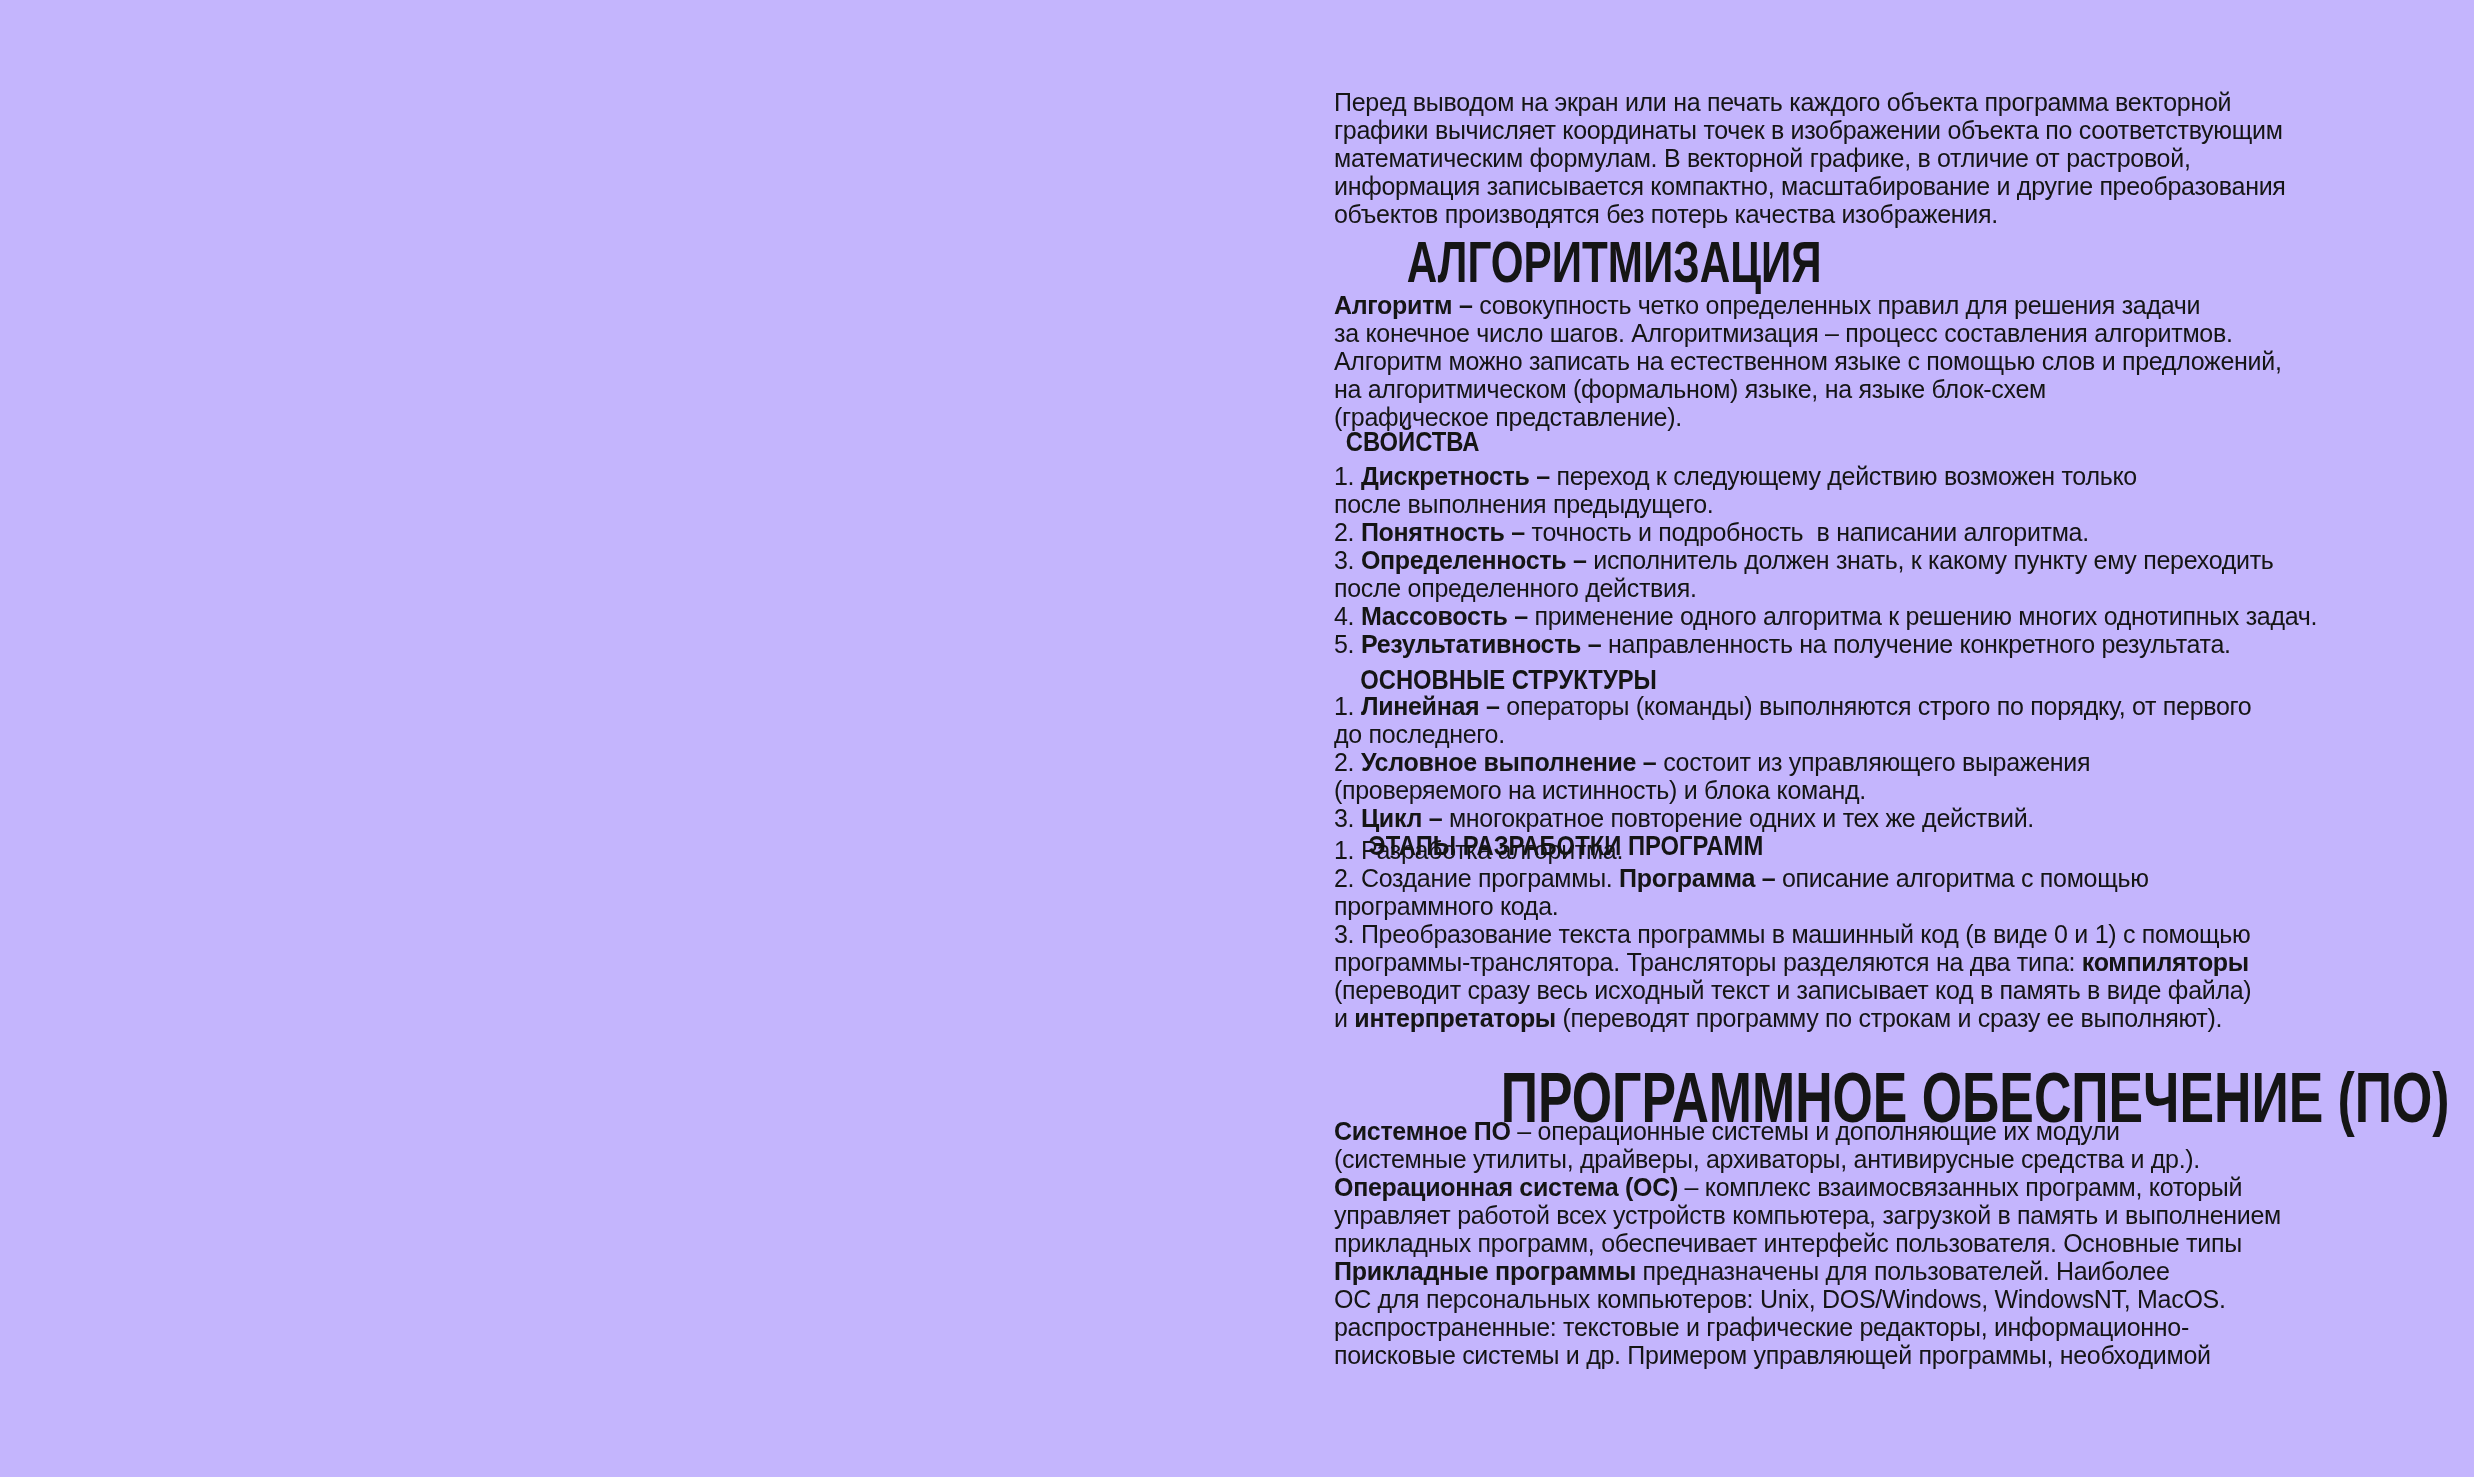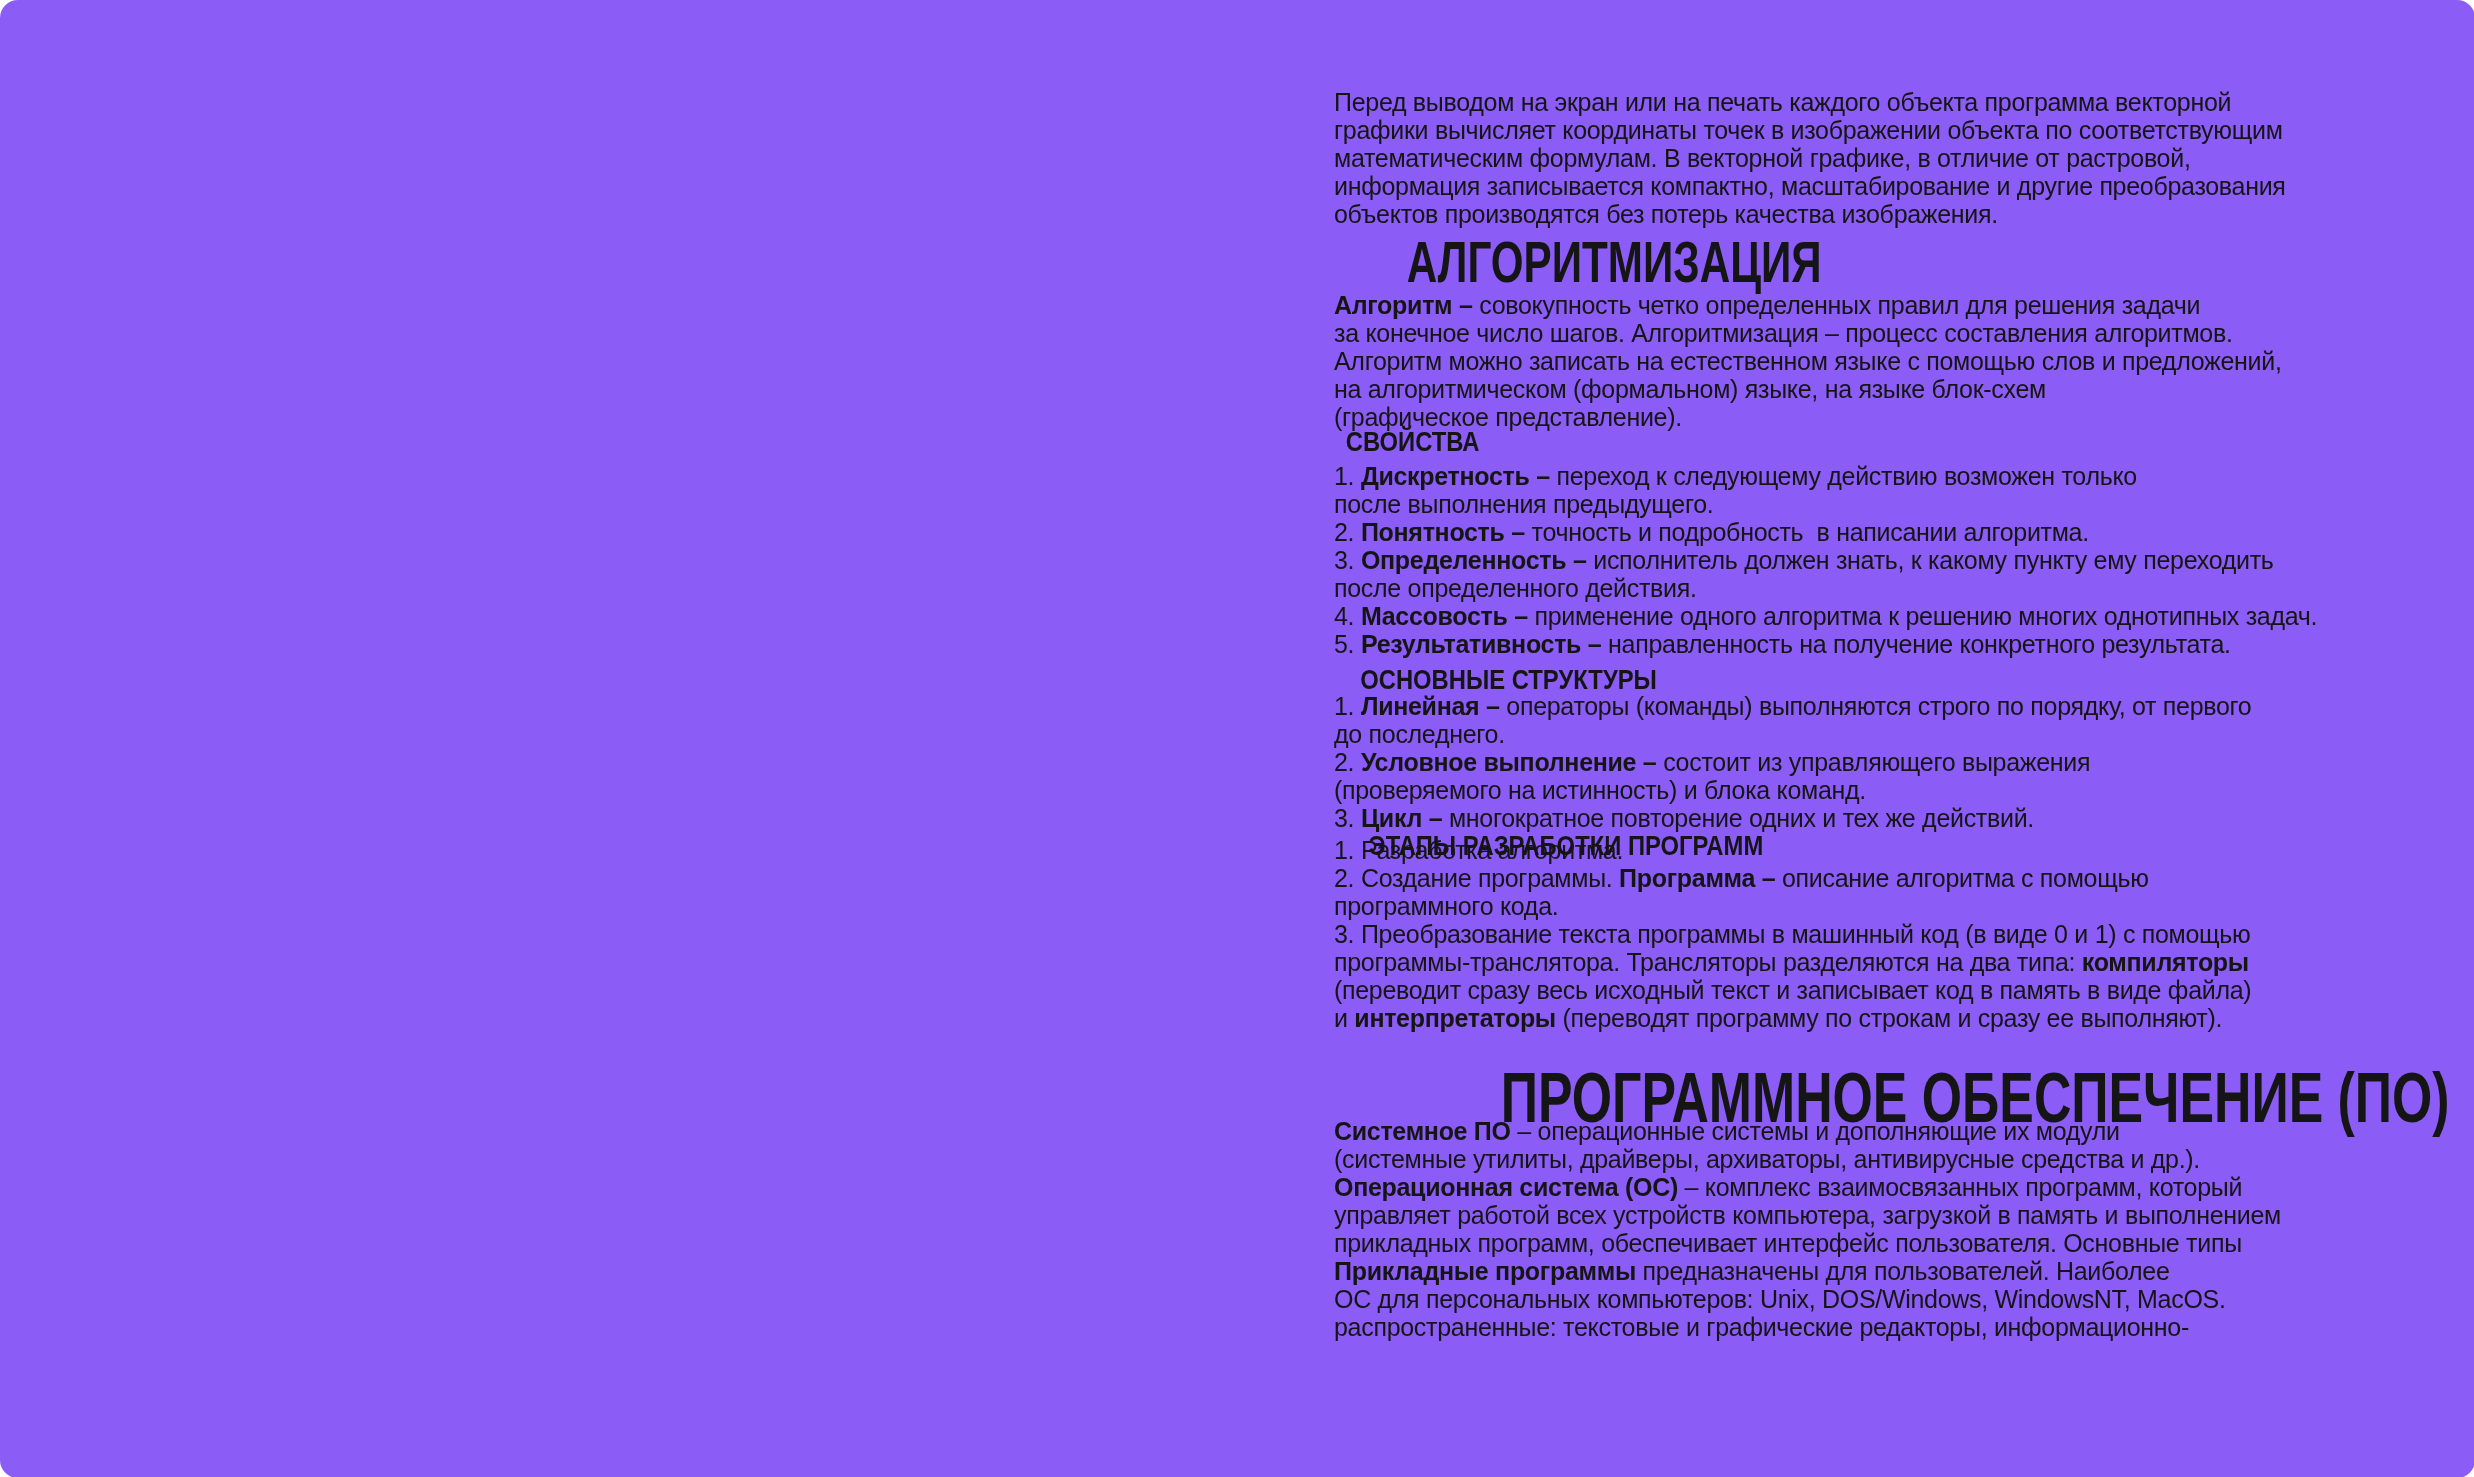--- a/index.html
+++ b/index.html
@@ -7,11 +7,10 @@
     position: relative;
     width: 2475px;
     height: 1478px;
-    background: #8b5cf6;
+    background: #c4b5fd;
     overflow: hidden;
     font-family: "Liberation Sans", sans-serif;
     color: #151515;
-    border-radius: 18px;
   }
   .col {
     position: absolute;

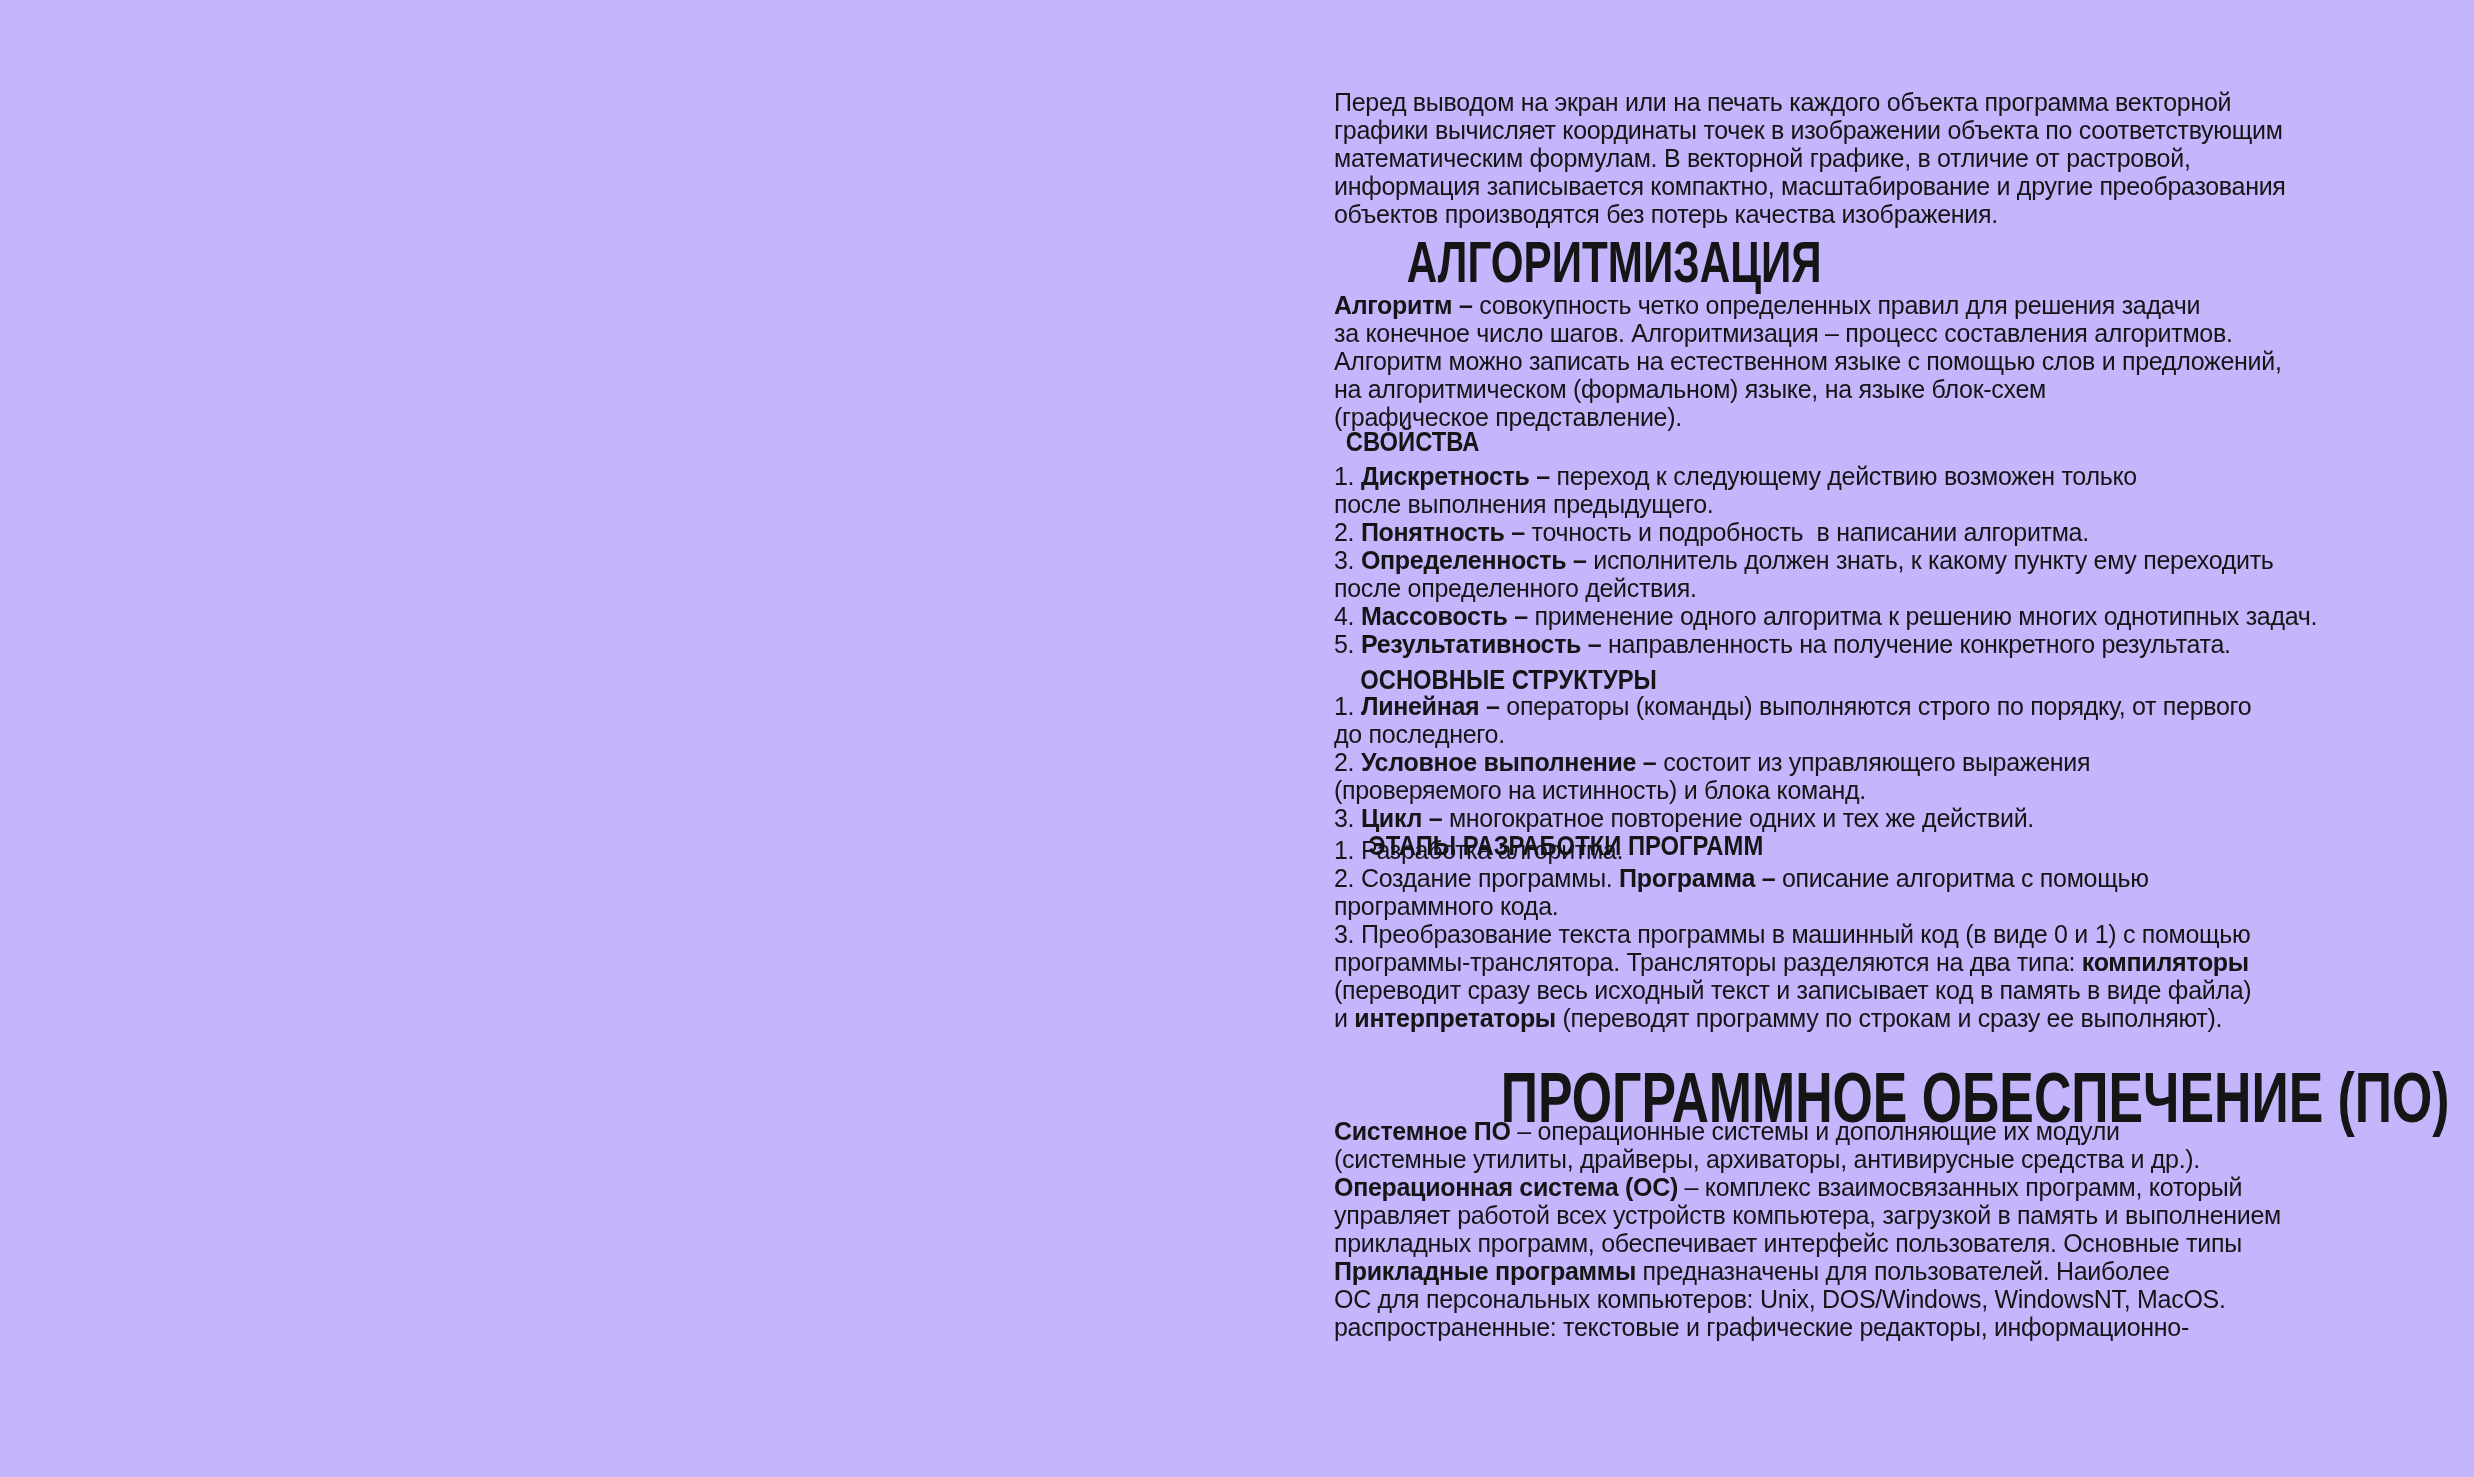--- a/index.html
+++ b/index.html
@@ -111,6 +111,7 @@
       <div class="ln"><span class="b">Прикладные программы</span><span> предназначены для пользователей. Наиболее</span></div>
       <div class="ln">ОС для персональных компьютеров: Unix, DOS/Windows, WindowsNT, MacOS.</div>
       <div class="ln">распространенные: текстовые и графические редакторы, информационно-</div>
+      <div class="ln">поисковые системы и др. Примером управляющей программы, необходимой</div>
     </div>
 
   </section>

